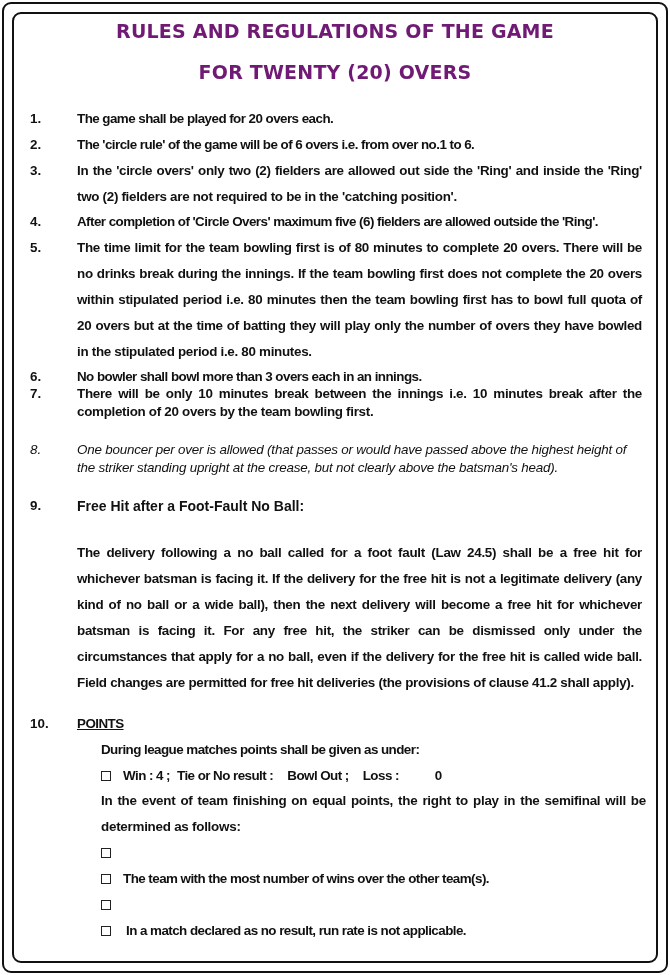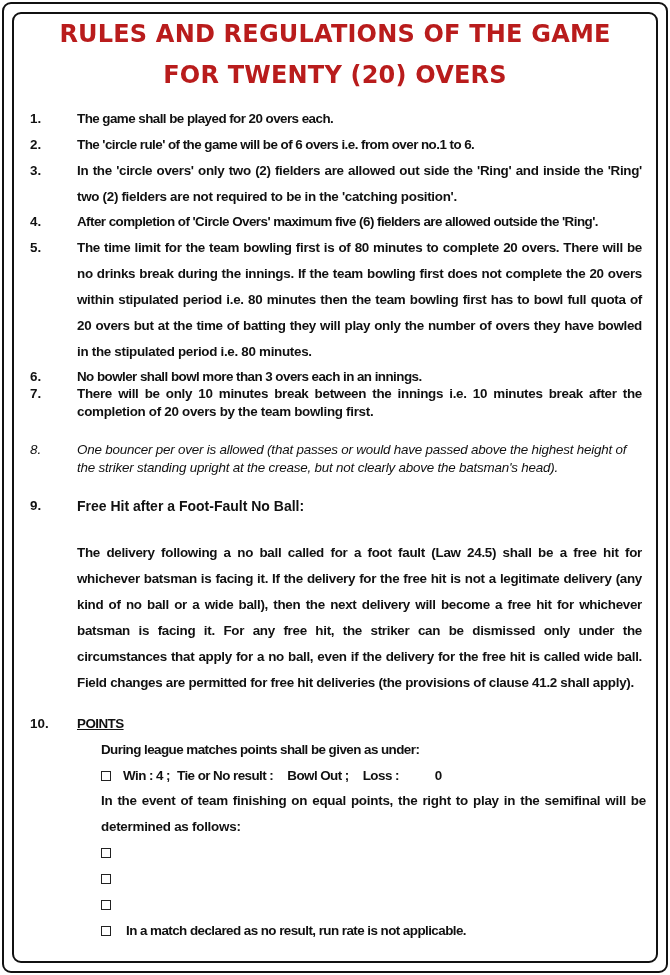--- a/index.html
+++ b/index.html
@@ -10,8 +10,8 @@
   .inner-frame { position: absolute; left: 12px; top: 12px; width: 642px; height: 947px;
                  border: 2px solid #111; border-radius: 9px; }
   .title { position: absolute; left: 0; width: 670px; text-align: center;
-           font-family: "DejaVu Sans", sans-serif; font-weight: bold; font-size: 24px;
-           letter-spacing: 0.2px; color: #b91c1c; }
+           font-family: "DejaVu Sans", sans-serif; font-weight: bold; font-size: 19px;
+           letter-spacing: 0.2px; color: #701a75; }
   .title.l1 { top: 20px; }
   .title.l2 { top: 61px; }
 

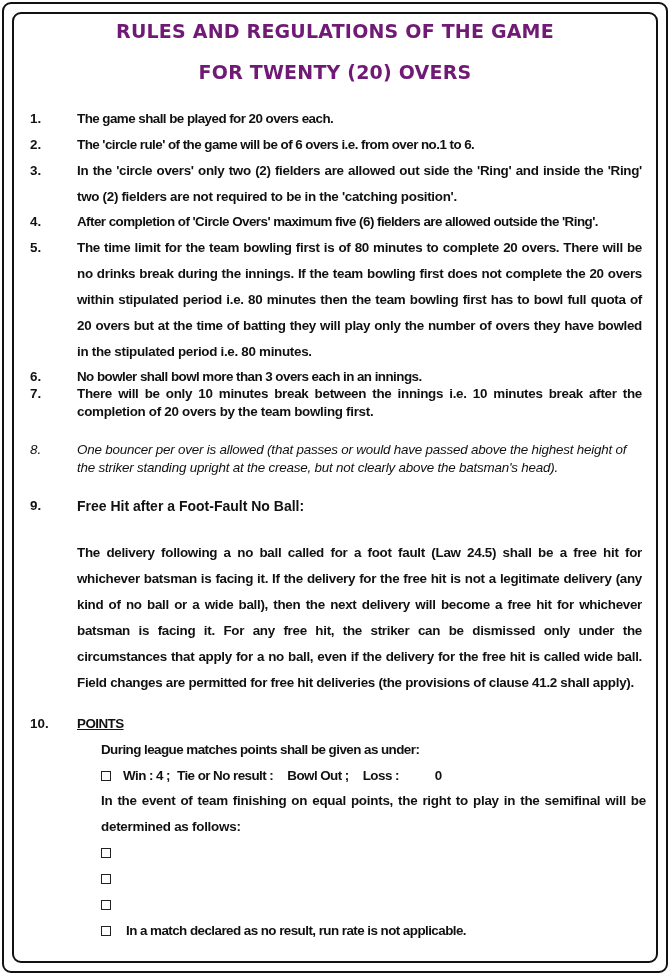--- a/index.html
+++ b/index.html
@@ -107,7 +107,7 @@
   <span class="bullet"></span>
 </div>
 <div class="sub" style="top:871px;">
-  <span class="bullet"></span>
+  <span class="bullet"></span><span>The team with the most number of wins over the other team(s).</span>
 </div>
 <div class="sub" style="top:897px;">
   <span class="bullet"></span>

